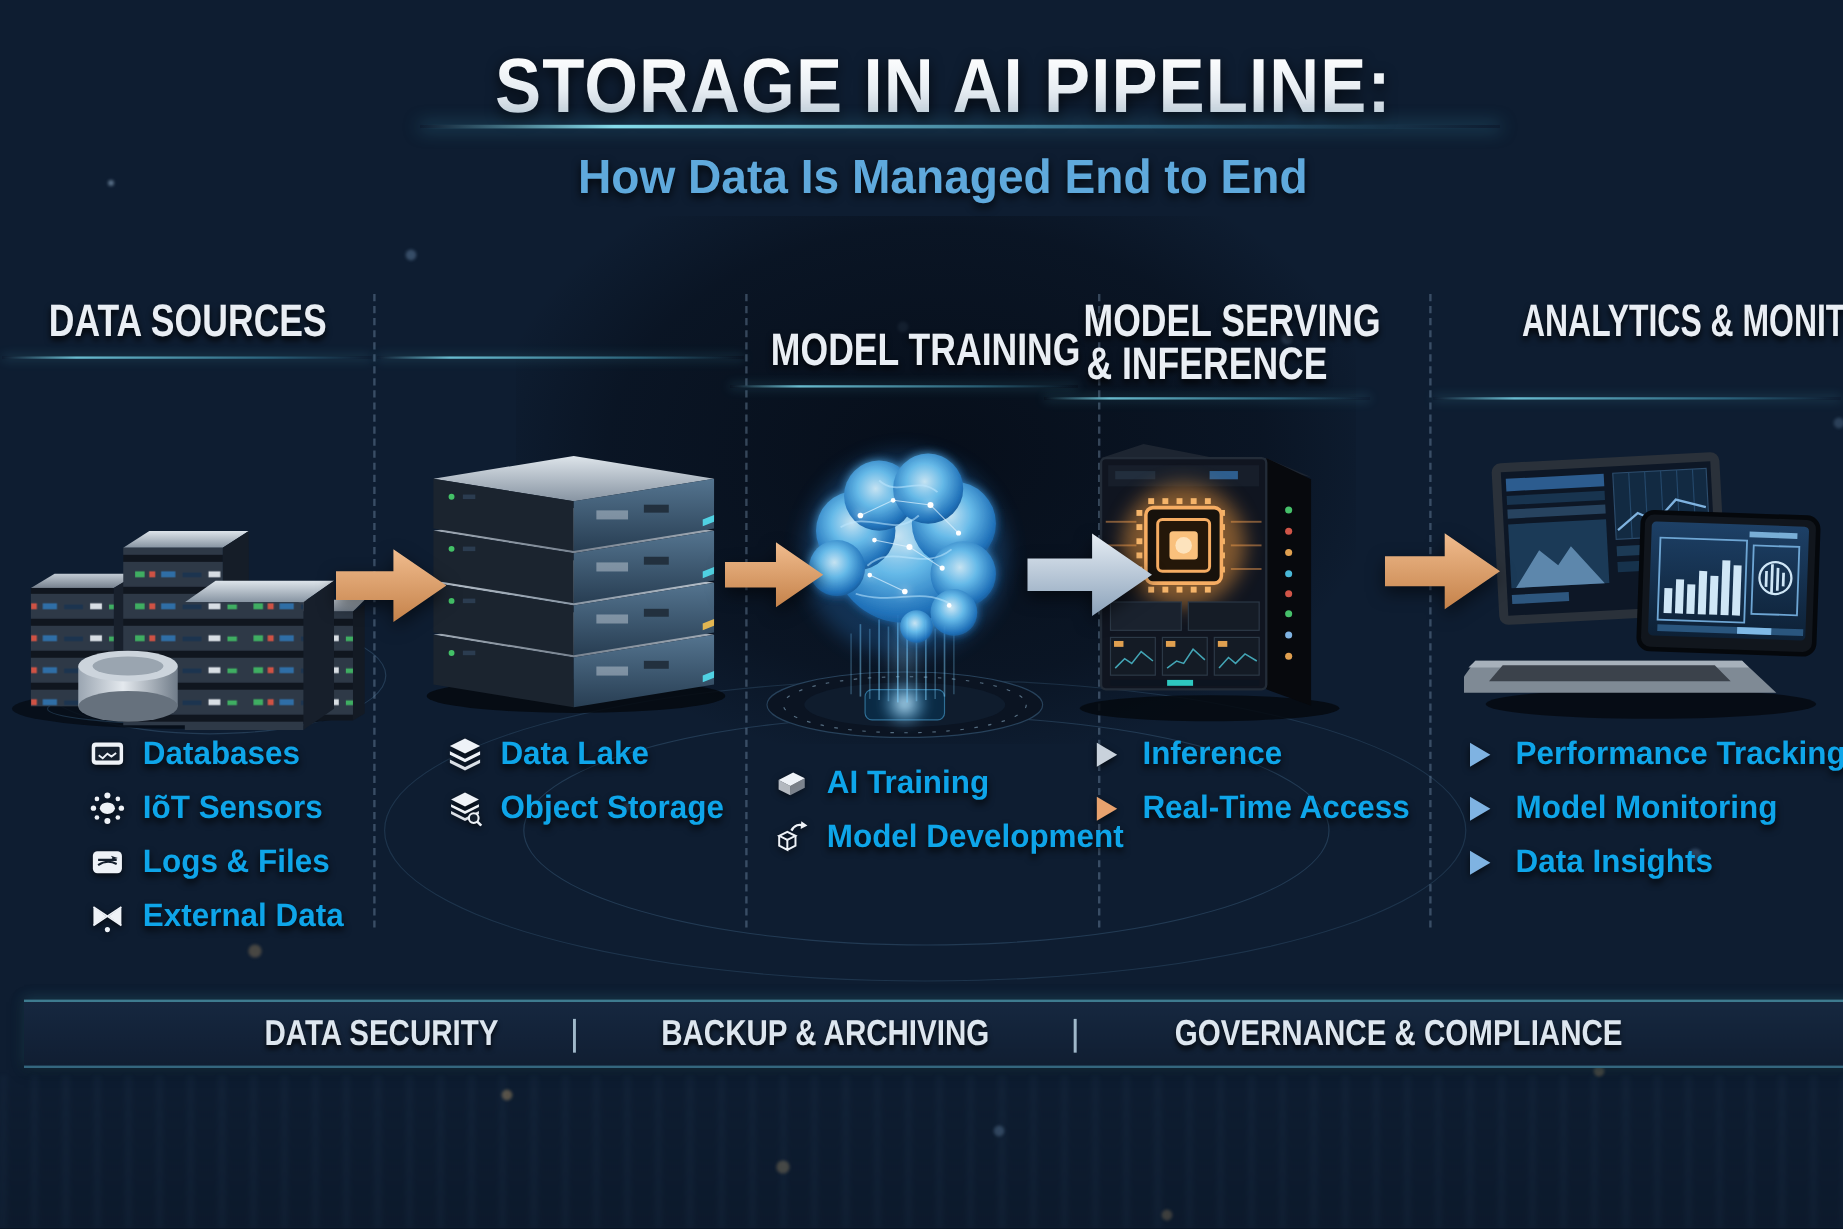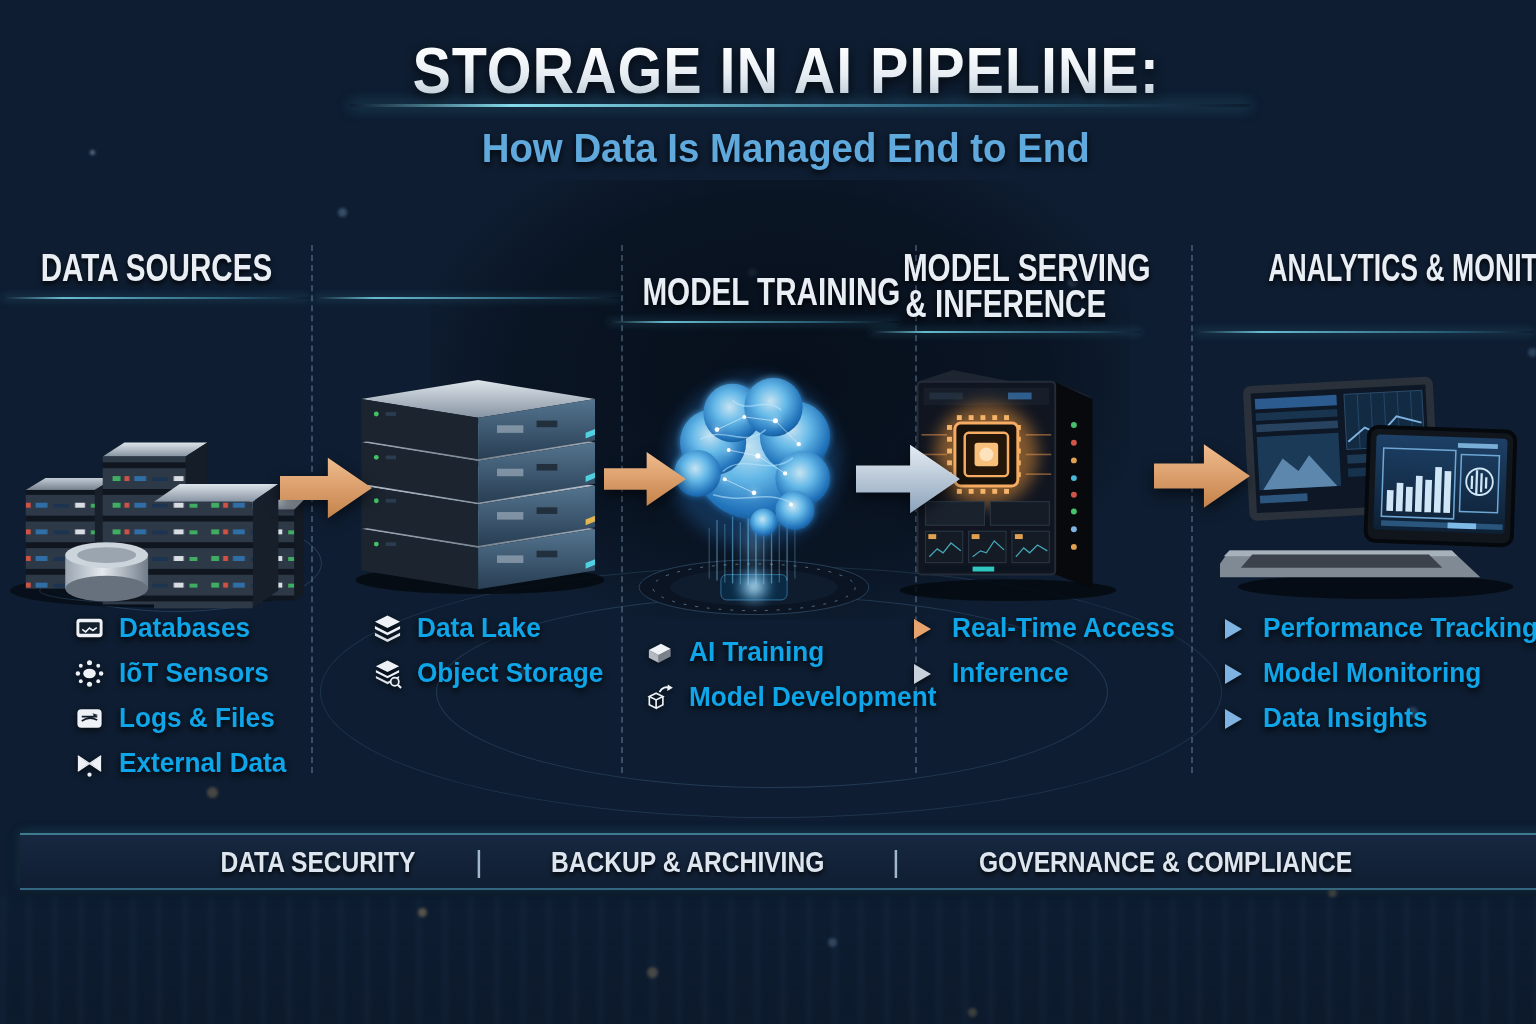--- a/index.html
+++ b/index.html
@@ -577,16 +577,16 @@
     </svg>
     <ul class="bullets">
       <li>
+        <span class="bullet-icon" style="color:#c9d2dc">
+            <span class="tri"></span>
+          </span>
+        <span class="bullet-label">Inference</span>
+        </li>
+      <li>
         <span class="bullet-icon" style="color:#e8a26e">
             <span class="tri"></span>
           </span>
         <span class="bullet-label">Real-Time Access</span>
-        </li>
-      <li>
-        <span class="bullet-icon" style="color:#c9d2dc">
-            <span class="tri"></span>
-          </span>
-        <span class="bullet-label">Inference</span>
         </li>
     </ul>
   </section>

